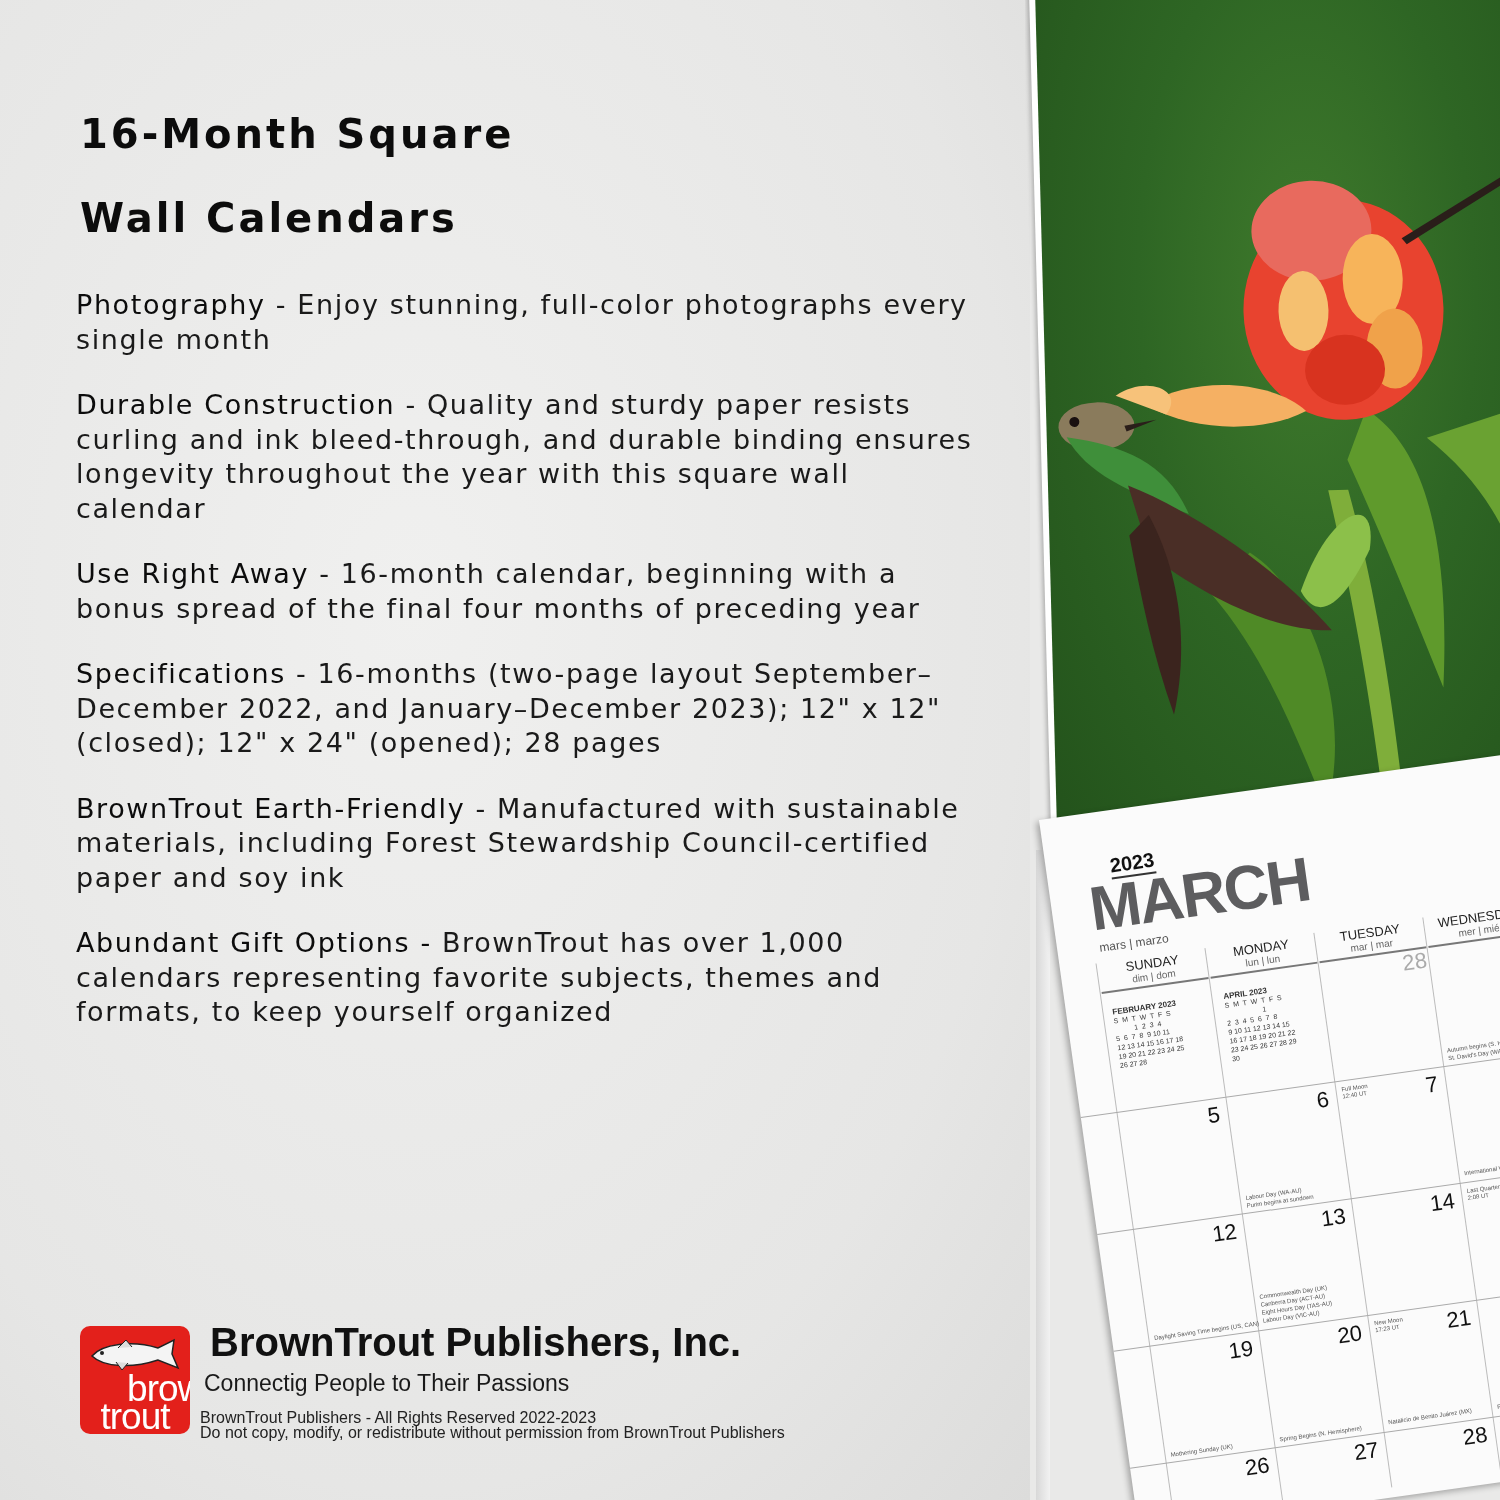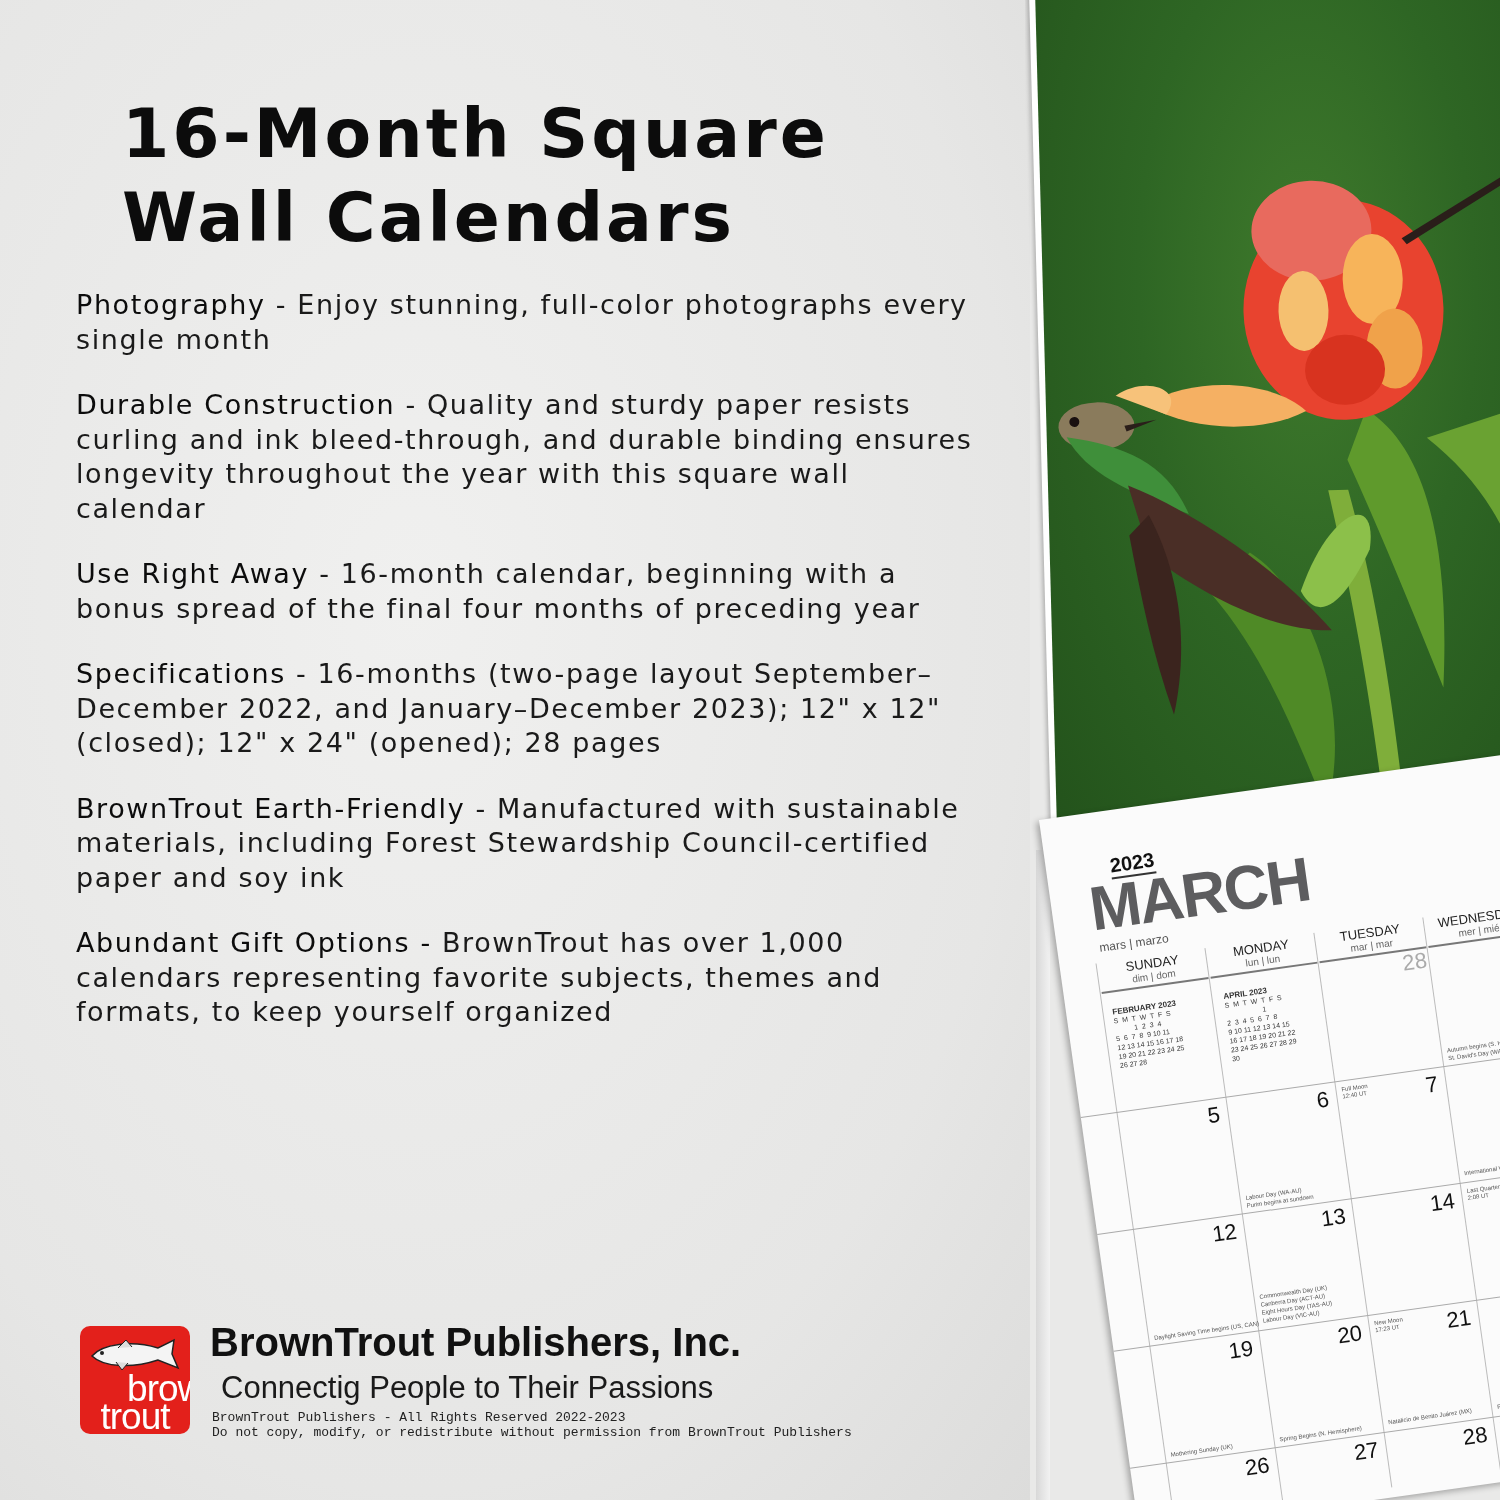--- a/index.html
+++ b/index.html
@@ -17,8 +17,8 @@
   .title {
     position: absolute; left: 80px; top: 92px;
     font-family: "DejaVu Sans", sans-serif;
-    font-weight: bold; font-size: 68px; line-height: 84px;
-    letter-spacing: 3px; color: #0c0c0c; margin-left: 42px;
+    font-weight: bold; font-size: 40px; line-height: 84px;
+    letter-spacing: 3px; color: #0c0c0c;
   }
   .features { position: absolute; left: 76px; top: 288px; width: 900px; }
   .feature {

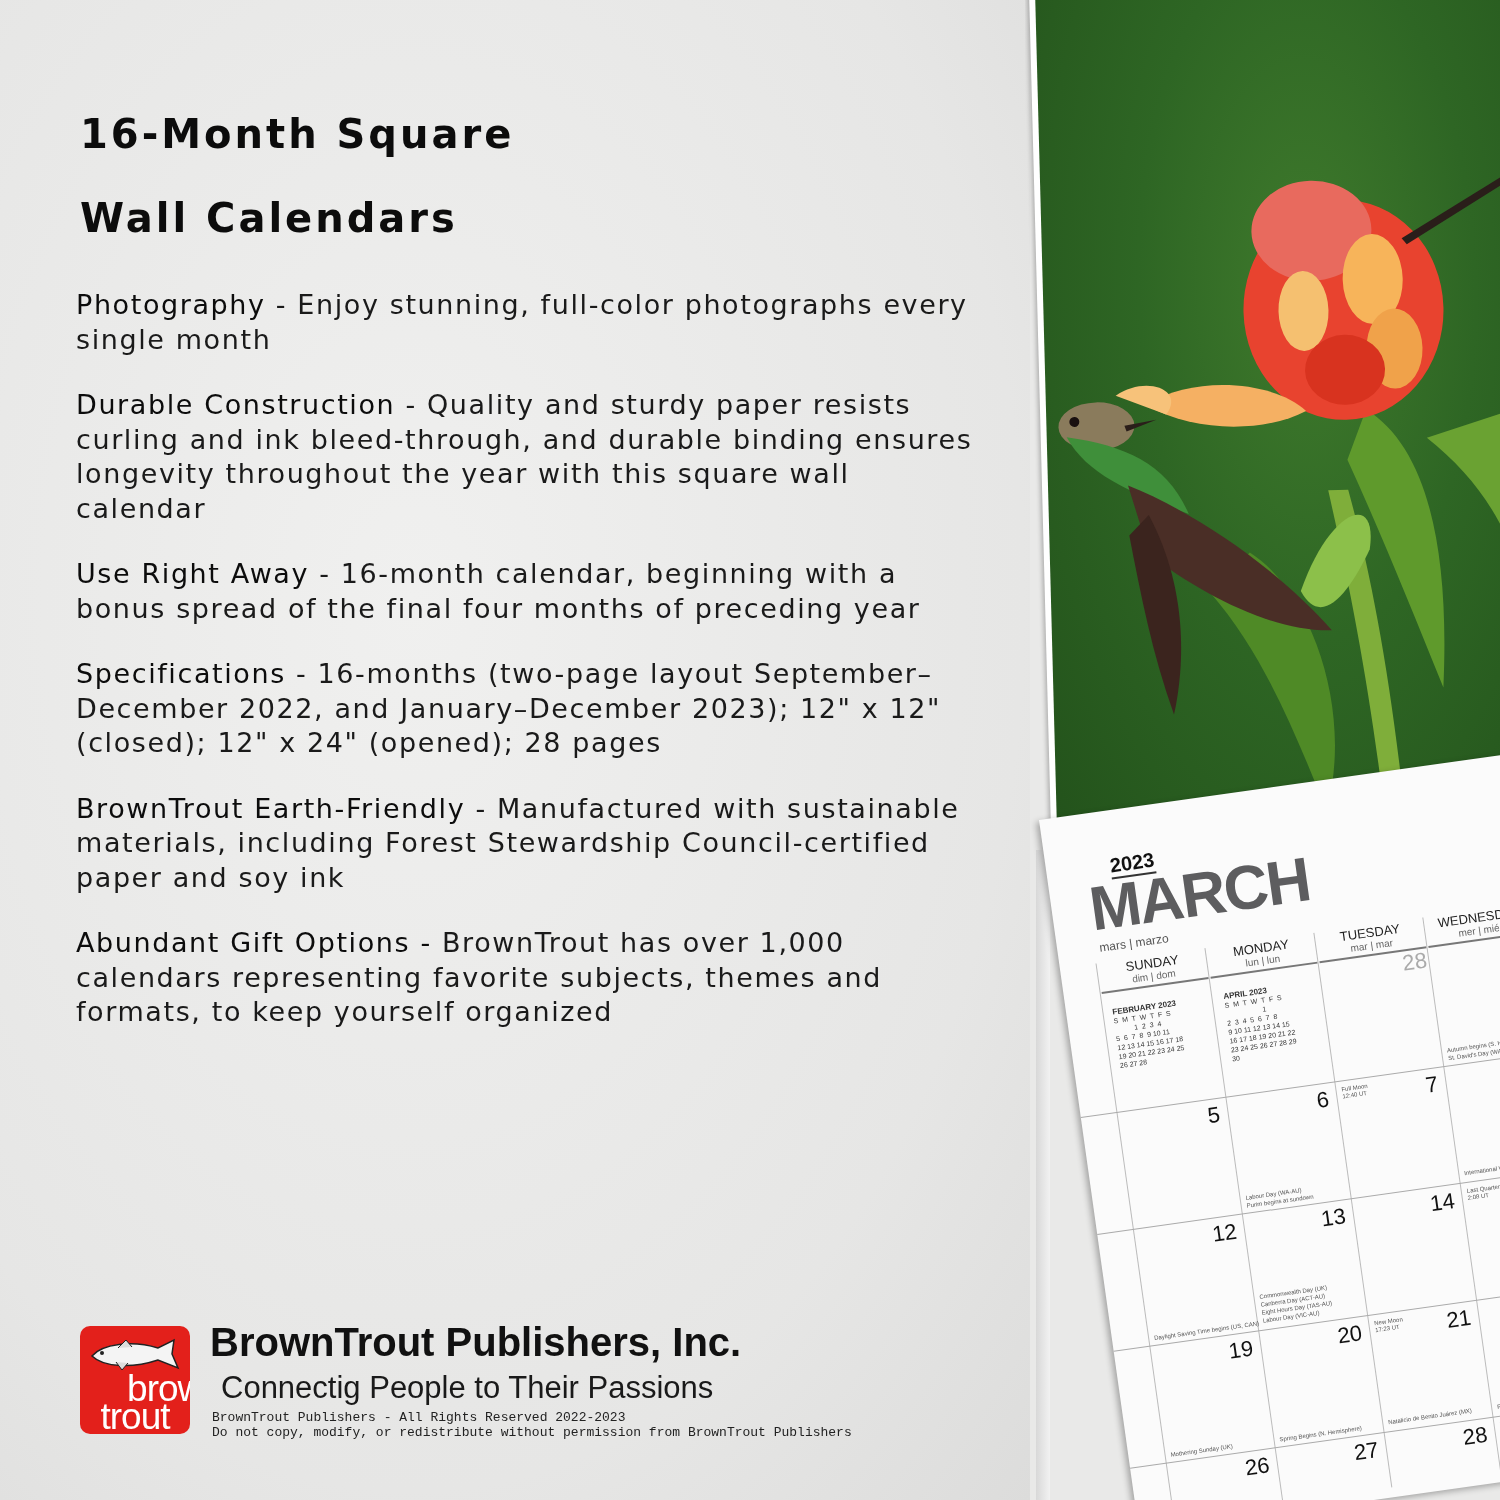--- a/index.html
+++ b/index.html
@@ -47,8 +47,8 @@
     font-size: 40px; color: #111;
   }
   .tagline {
-    position: absolute; left: 141px; top: 44px; white-space: nowrap;
-    font-family: "Liberation Sans", sans-serif; font-size: 31px; color: #1a1a1a;
+    position: absolute; left: 124px; top: 44px; white-space: nowrap;
+    font-family: "Liberation Sans", sans-serif; font-size: 23px; color: #1a1a1a;
   }
   .legal {
     position: absolute; left: 132px; top: 84px; white-space: nowrap;

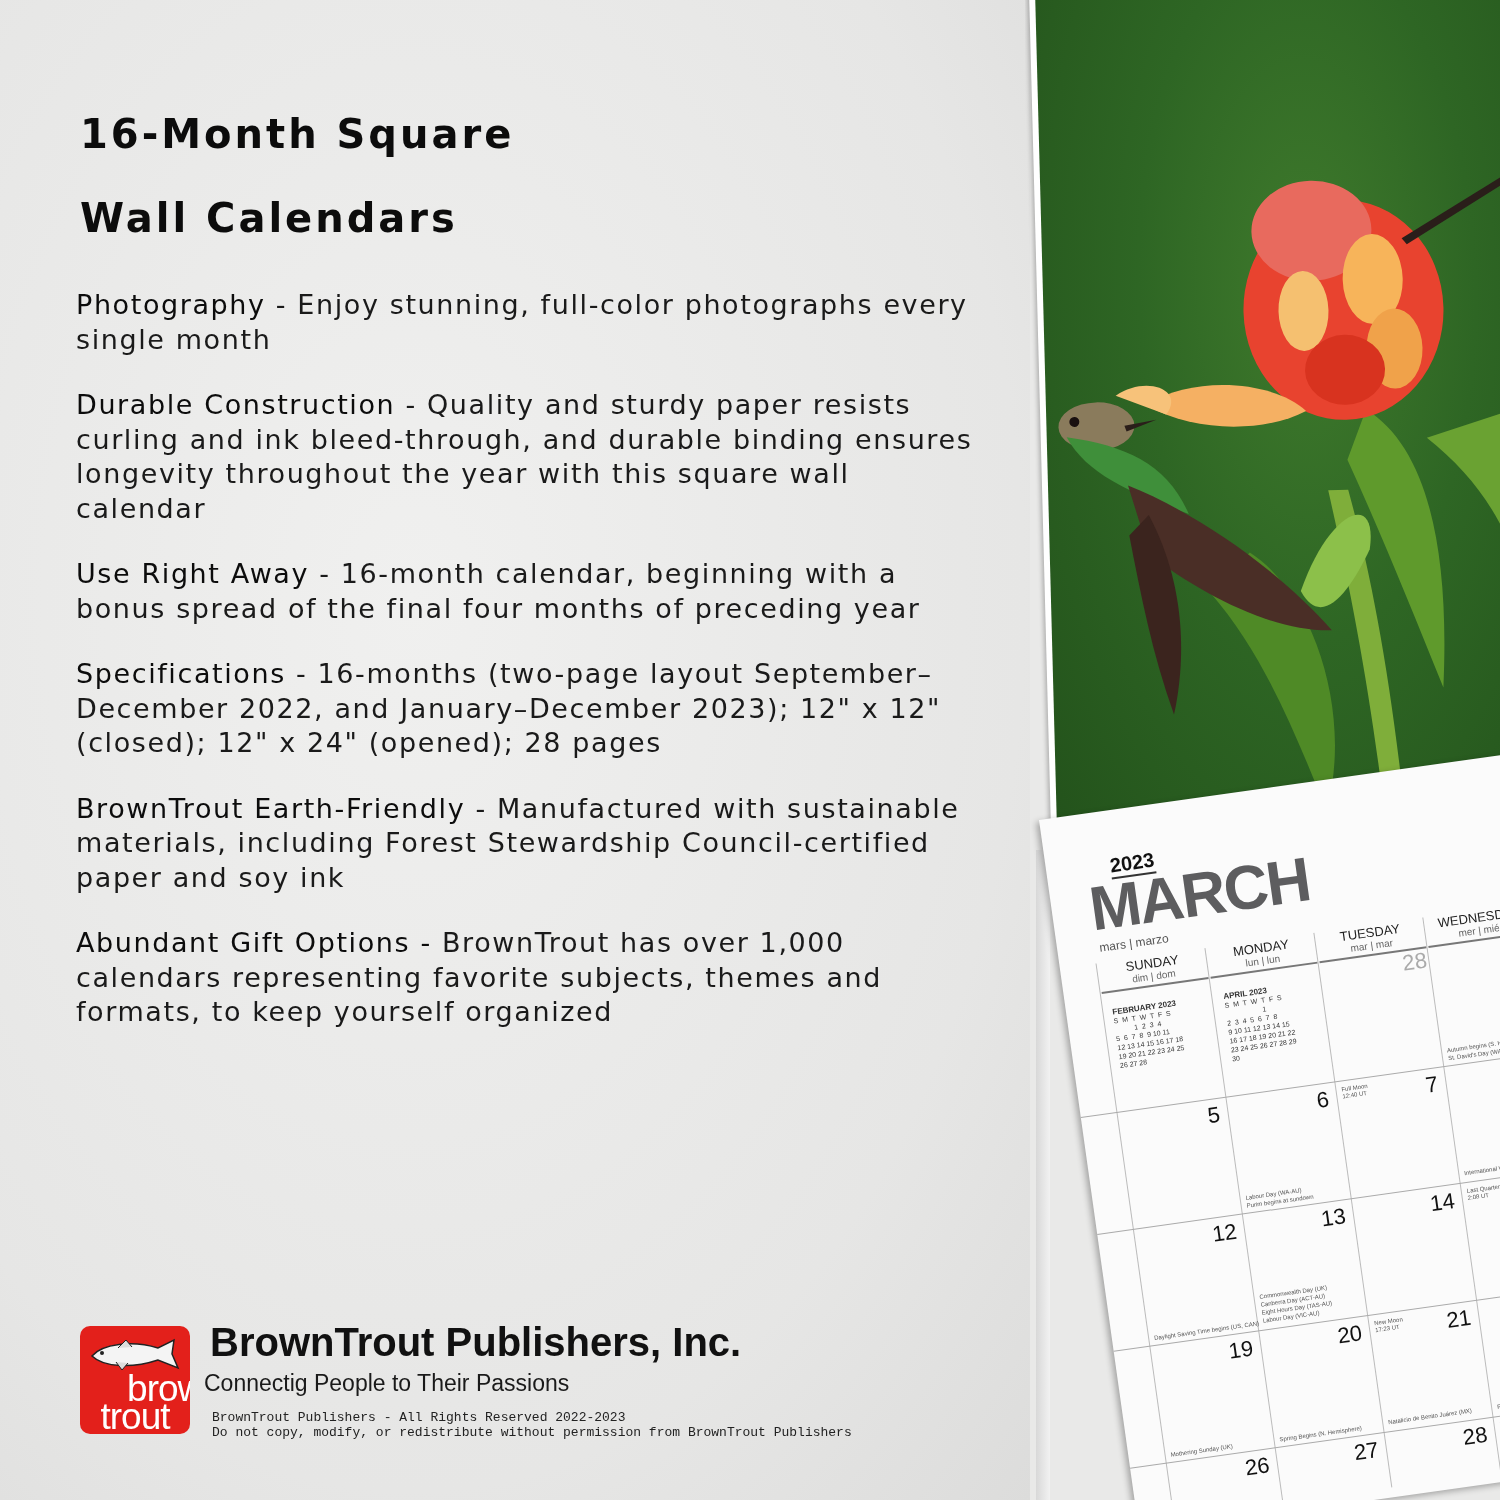--- a/index.html
+++ b/index.html
@@ -51,8 +51,8 @@
     font-family: "Liberation Sans", sans-serif; font-size: 23px; color: #1a1a1a;
   }
   .legal {
-    position: absolute; left: 132px; top: 84px; white-space: nowrap;
-    font-family: Liberation Mono, monospace; font-size: 13px; line-height: 15px; color: #222;
+    position: absolute; left: 120px; top: 84px; white-space: nowrap;
+    font-family: Liberation Sans, sans-serif; font-size: 16px; line-height: 15px; color: #222;
   }
 
   

